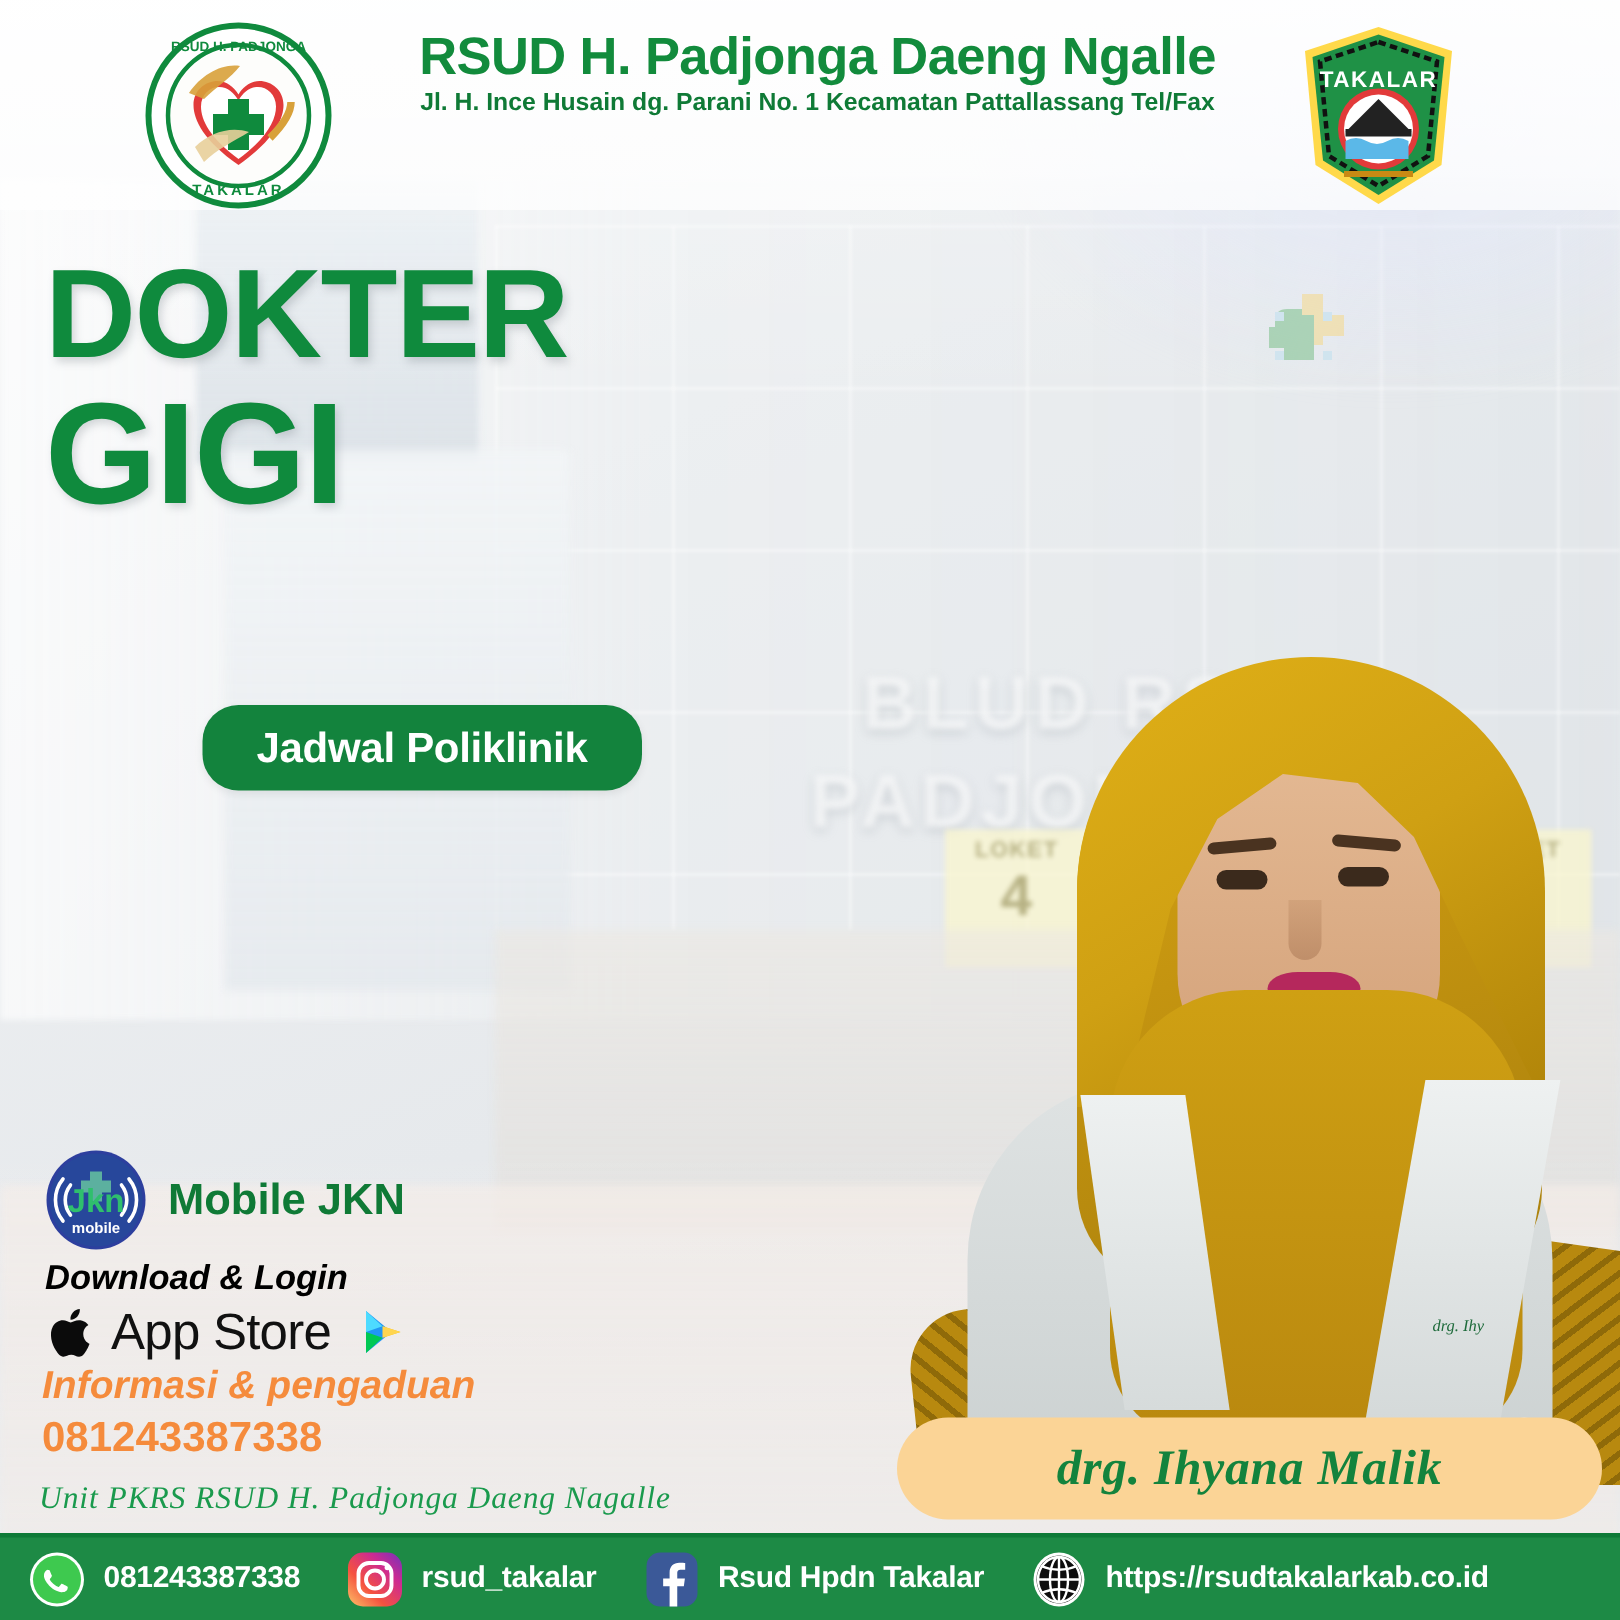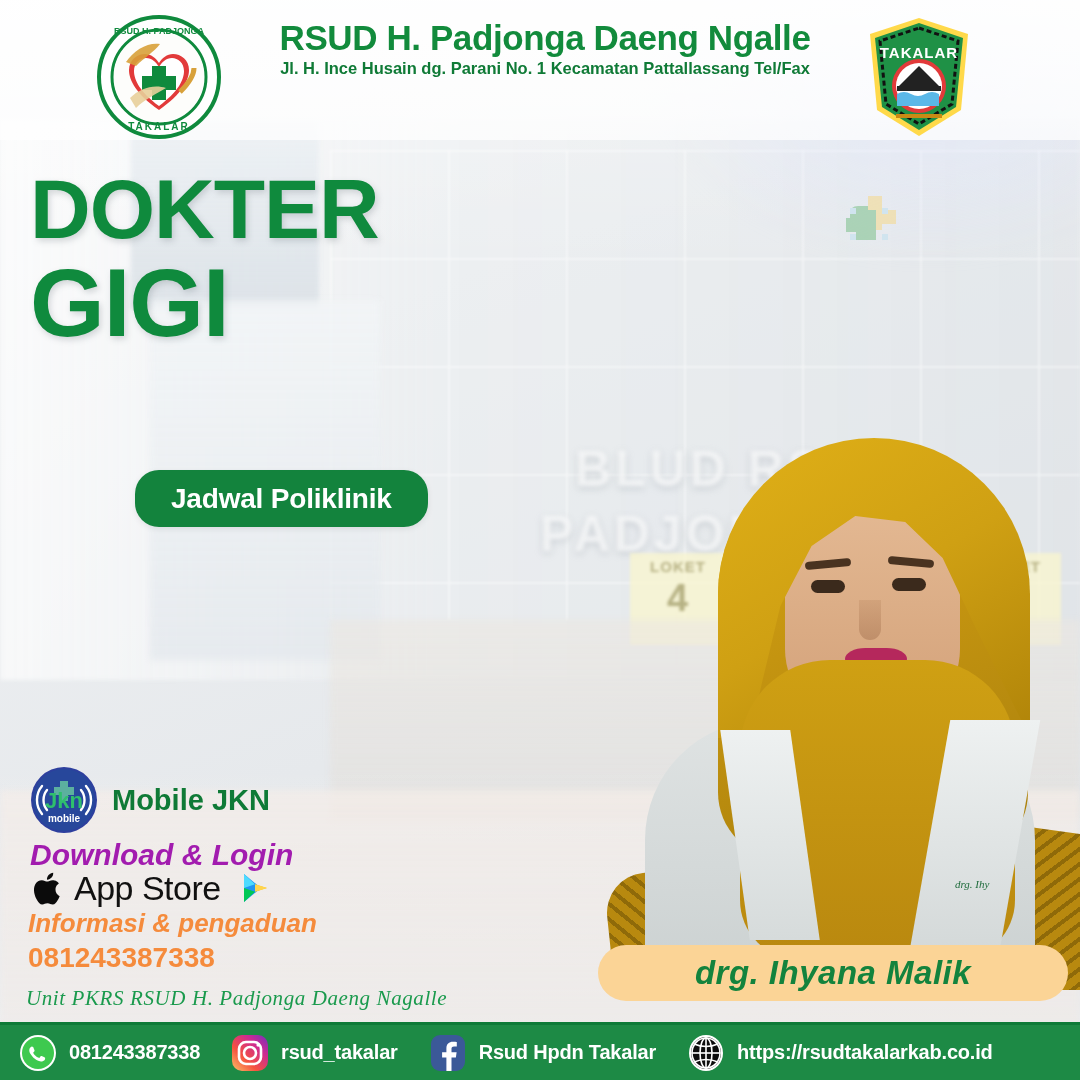--- a/index.html
+++ b/index.html
@@ -176,7 +176,7 @@
 
   .dl-login {
     position:absolute; left:30px; top:838px; z-index:8;
-    color:#a21caf; font-size:30px; font-weight:700; font-style:italic;
+    color:#000000; font-size:23px; font-weight:700; font-style:italic;
   }
   .stores { position:absolute; left:28px; top:868px; display:flex; align-items:center; gap:14px; z-index:8; }
   .appstore { display:flex; align-items:center; gap:6px; }

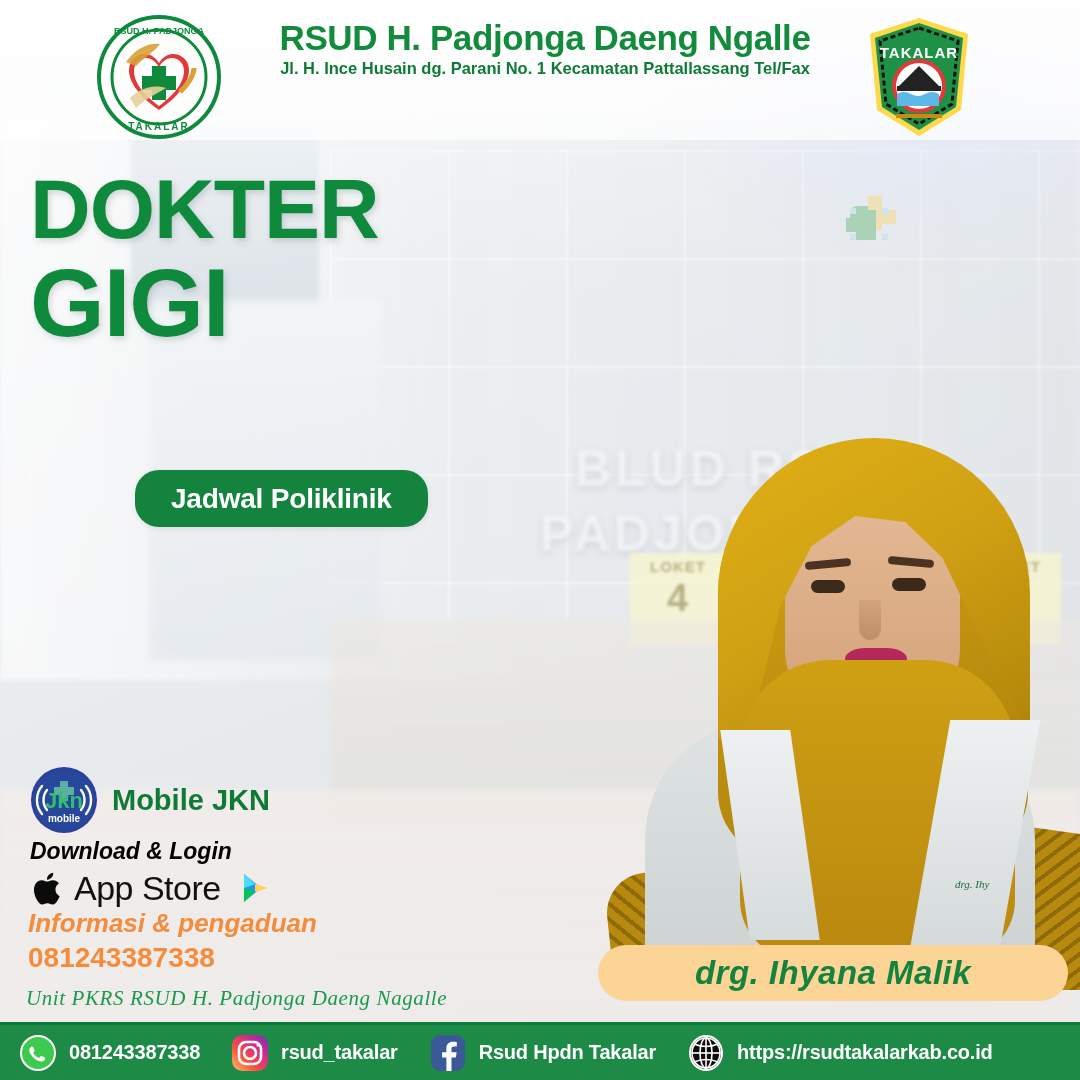--- a/index.html
+++ b/index.html
@@ -270,11 +270,12 @@
 
   
   .name-banner {
-    position:absolute; left:598px; top:945px; width:470px; height:56px;
+    position:absolute; left:598px; top:945px; width:470px; height:68px;
     background:#fbd496;
     border-radius:34px;
     display:flex; align-items:center; justify-content:center;
     z-index:9;
+    font-family:Liberation Serif, serif;
   }
   .name-banner span {
     color:#13833d; font-size:33px; font-weight:700; font-style:italic;

